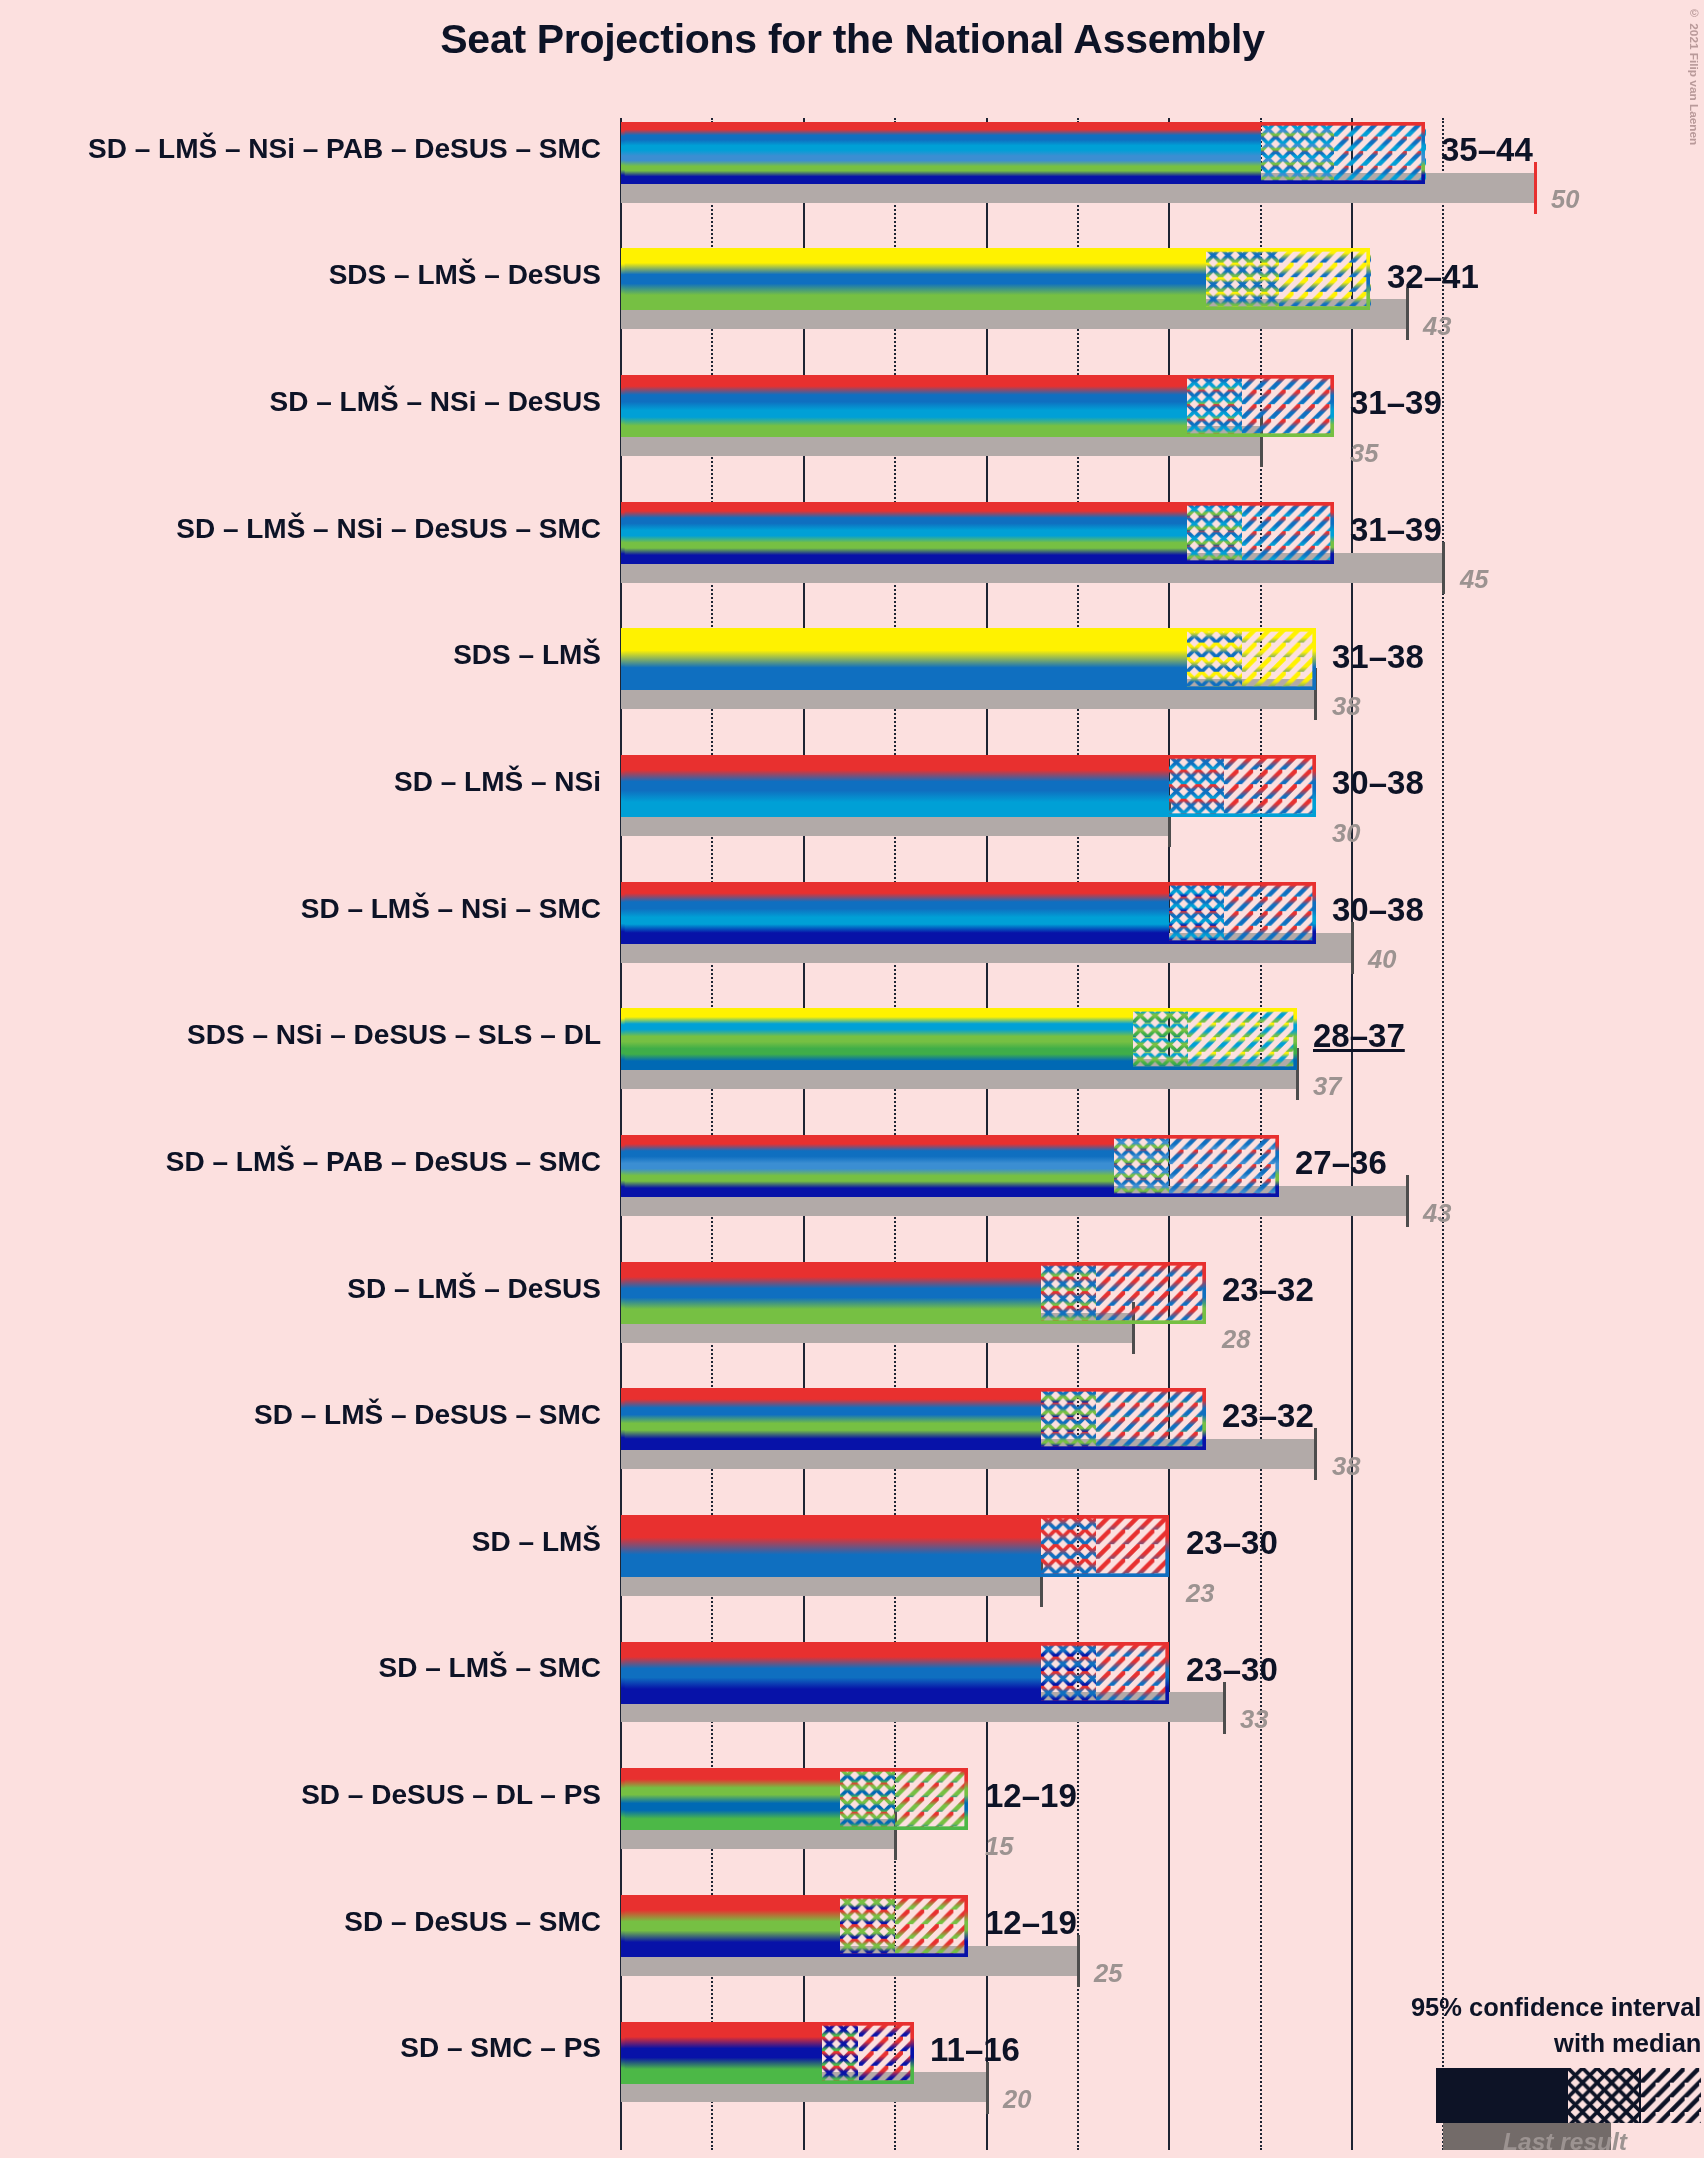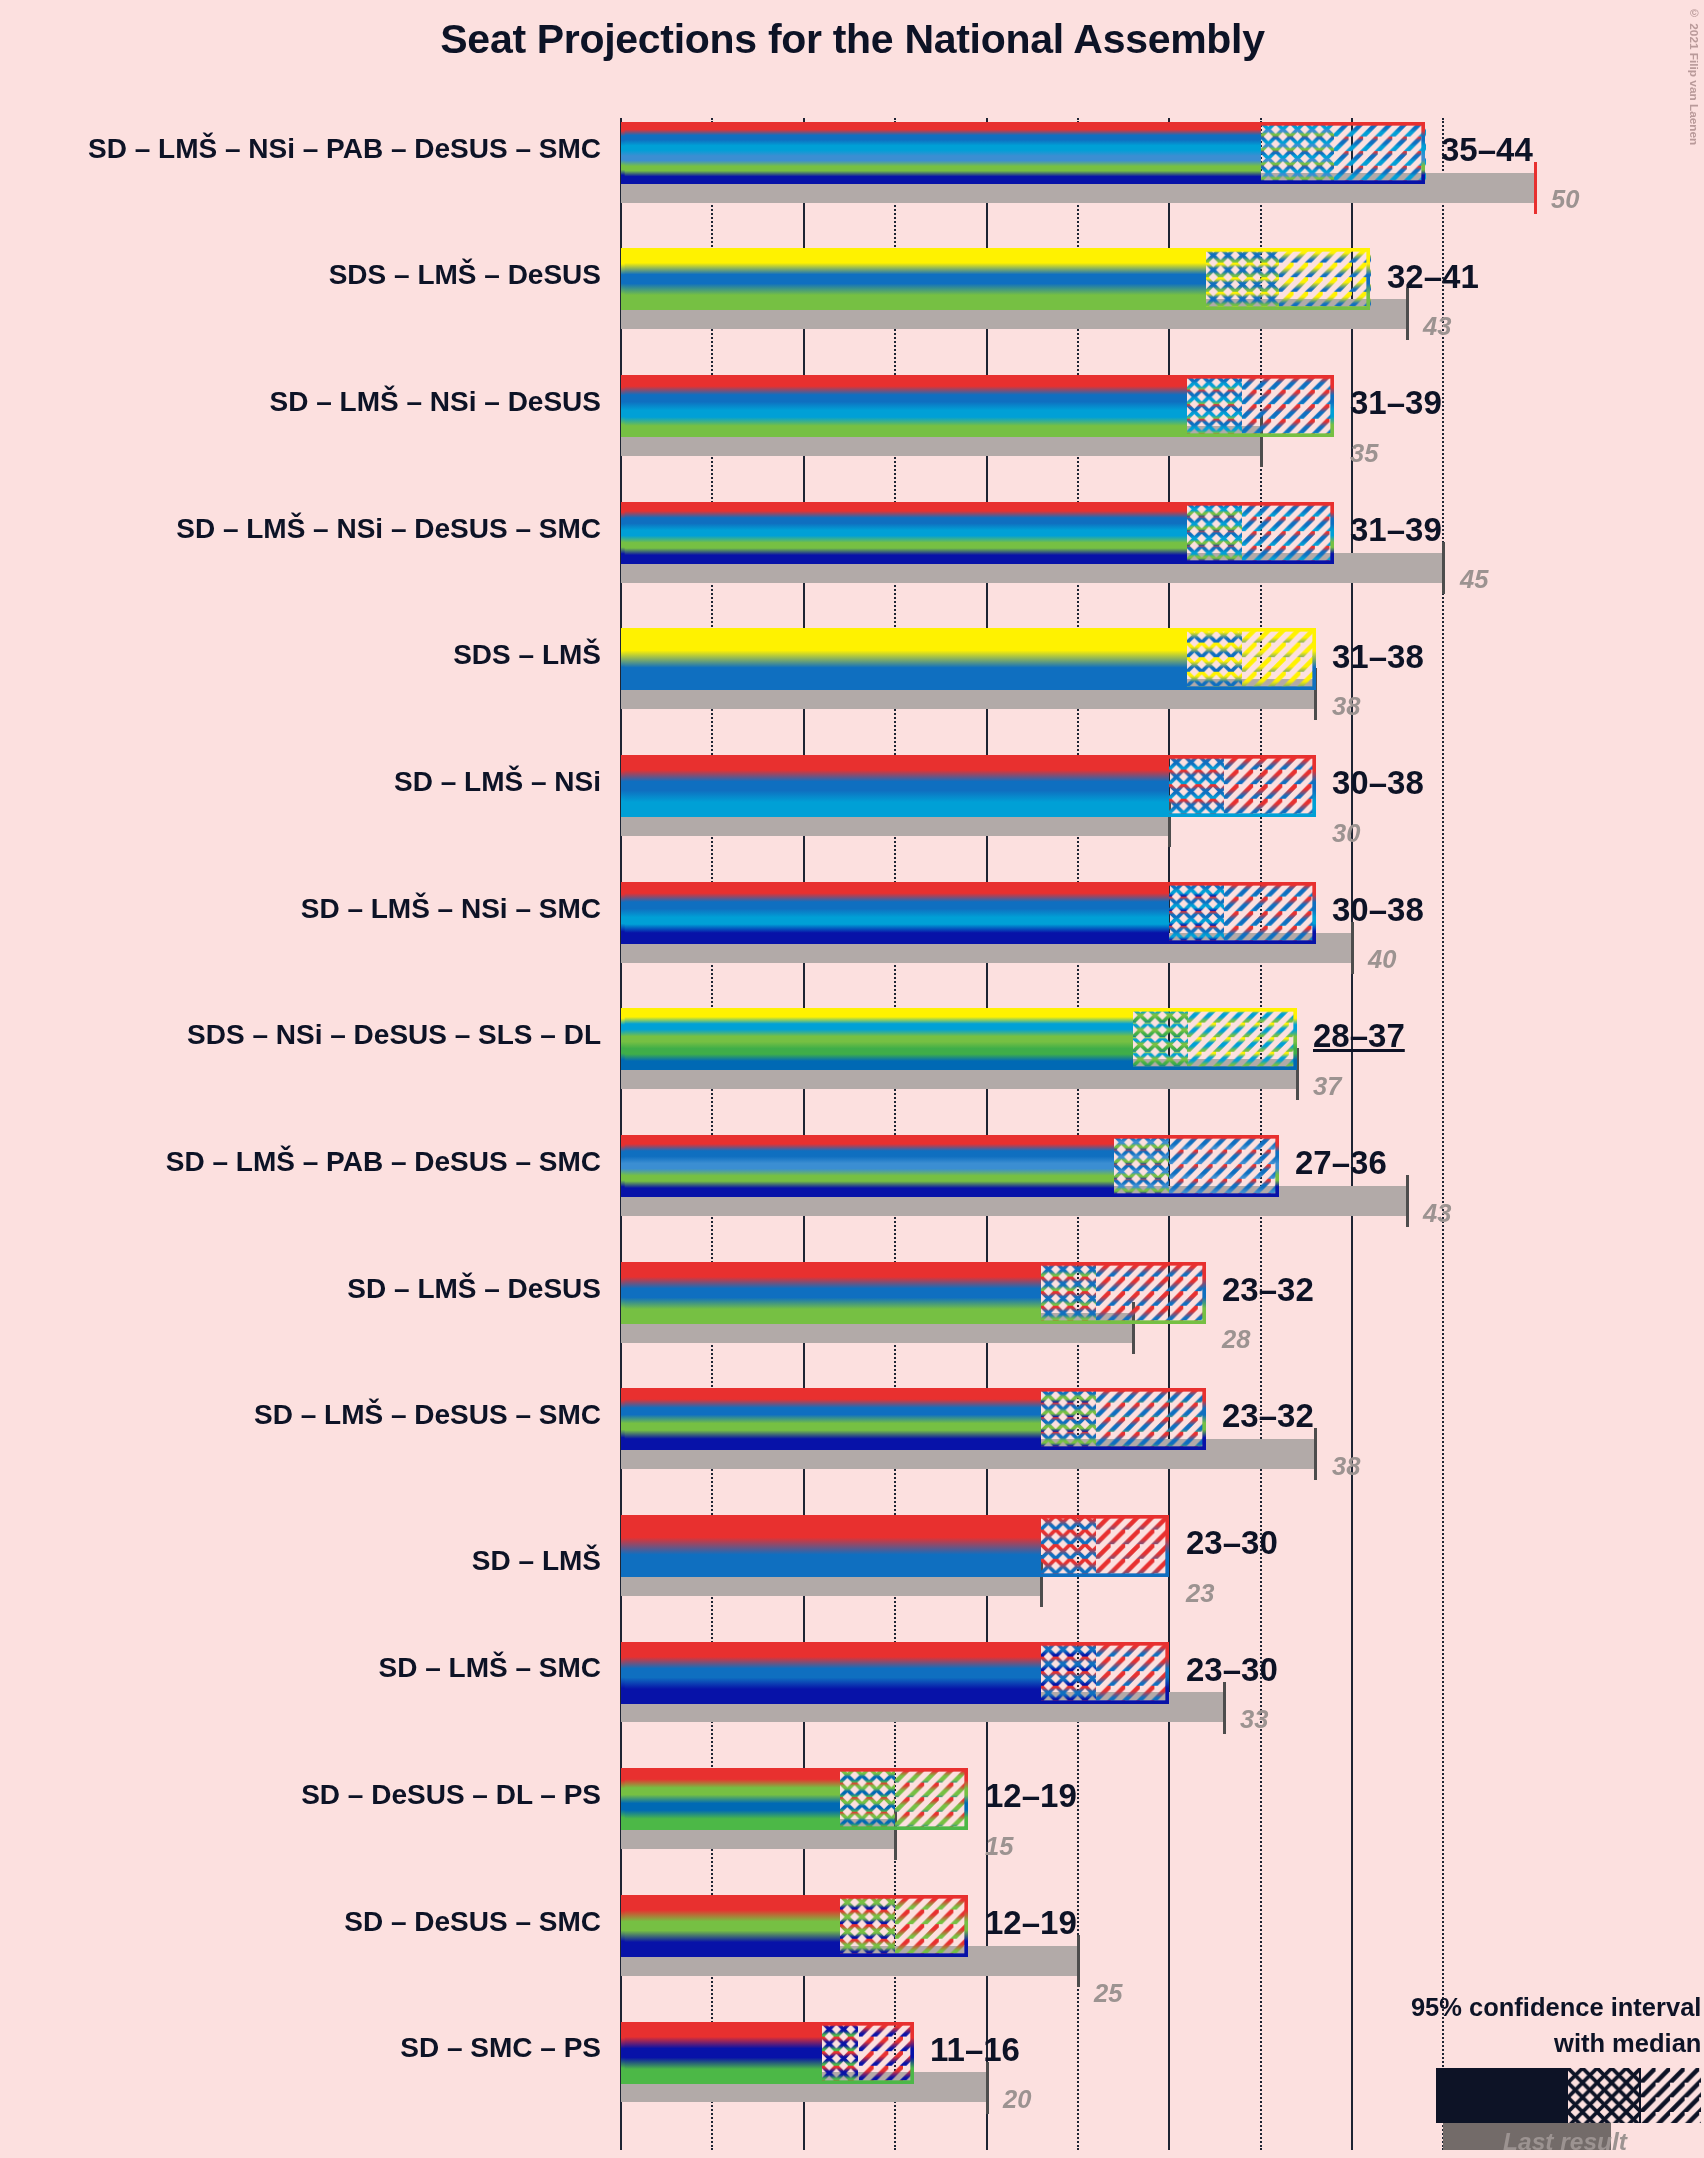--- a/index.html
+++ b/index.html
@@ -898,7 +898,7 @@
     </svg>
         </div>
       </div>
-      <div class="rowlabel" style="top: 1526px; right: 1104px; margin-top: 19px;">SD – LMŠ</div>
+      <div class="rowlabel" style="top: 1526px; right: 1104px;">SD – LMŠ</div>
       <div class="valhi" style="left: 1186px; top: 1524px;">23–30</div>
       <div class="vallast" style="left: 1186px; top: 1579px;">23</div>
       <div class="lastbar" style="left: 621px; top: 1692px; width: 603px; height: 30px;"></div>

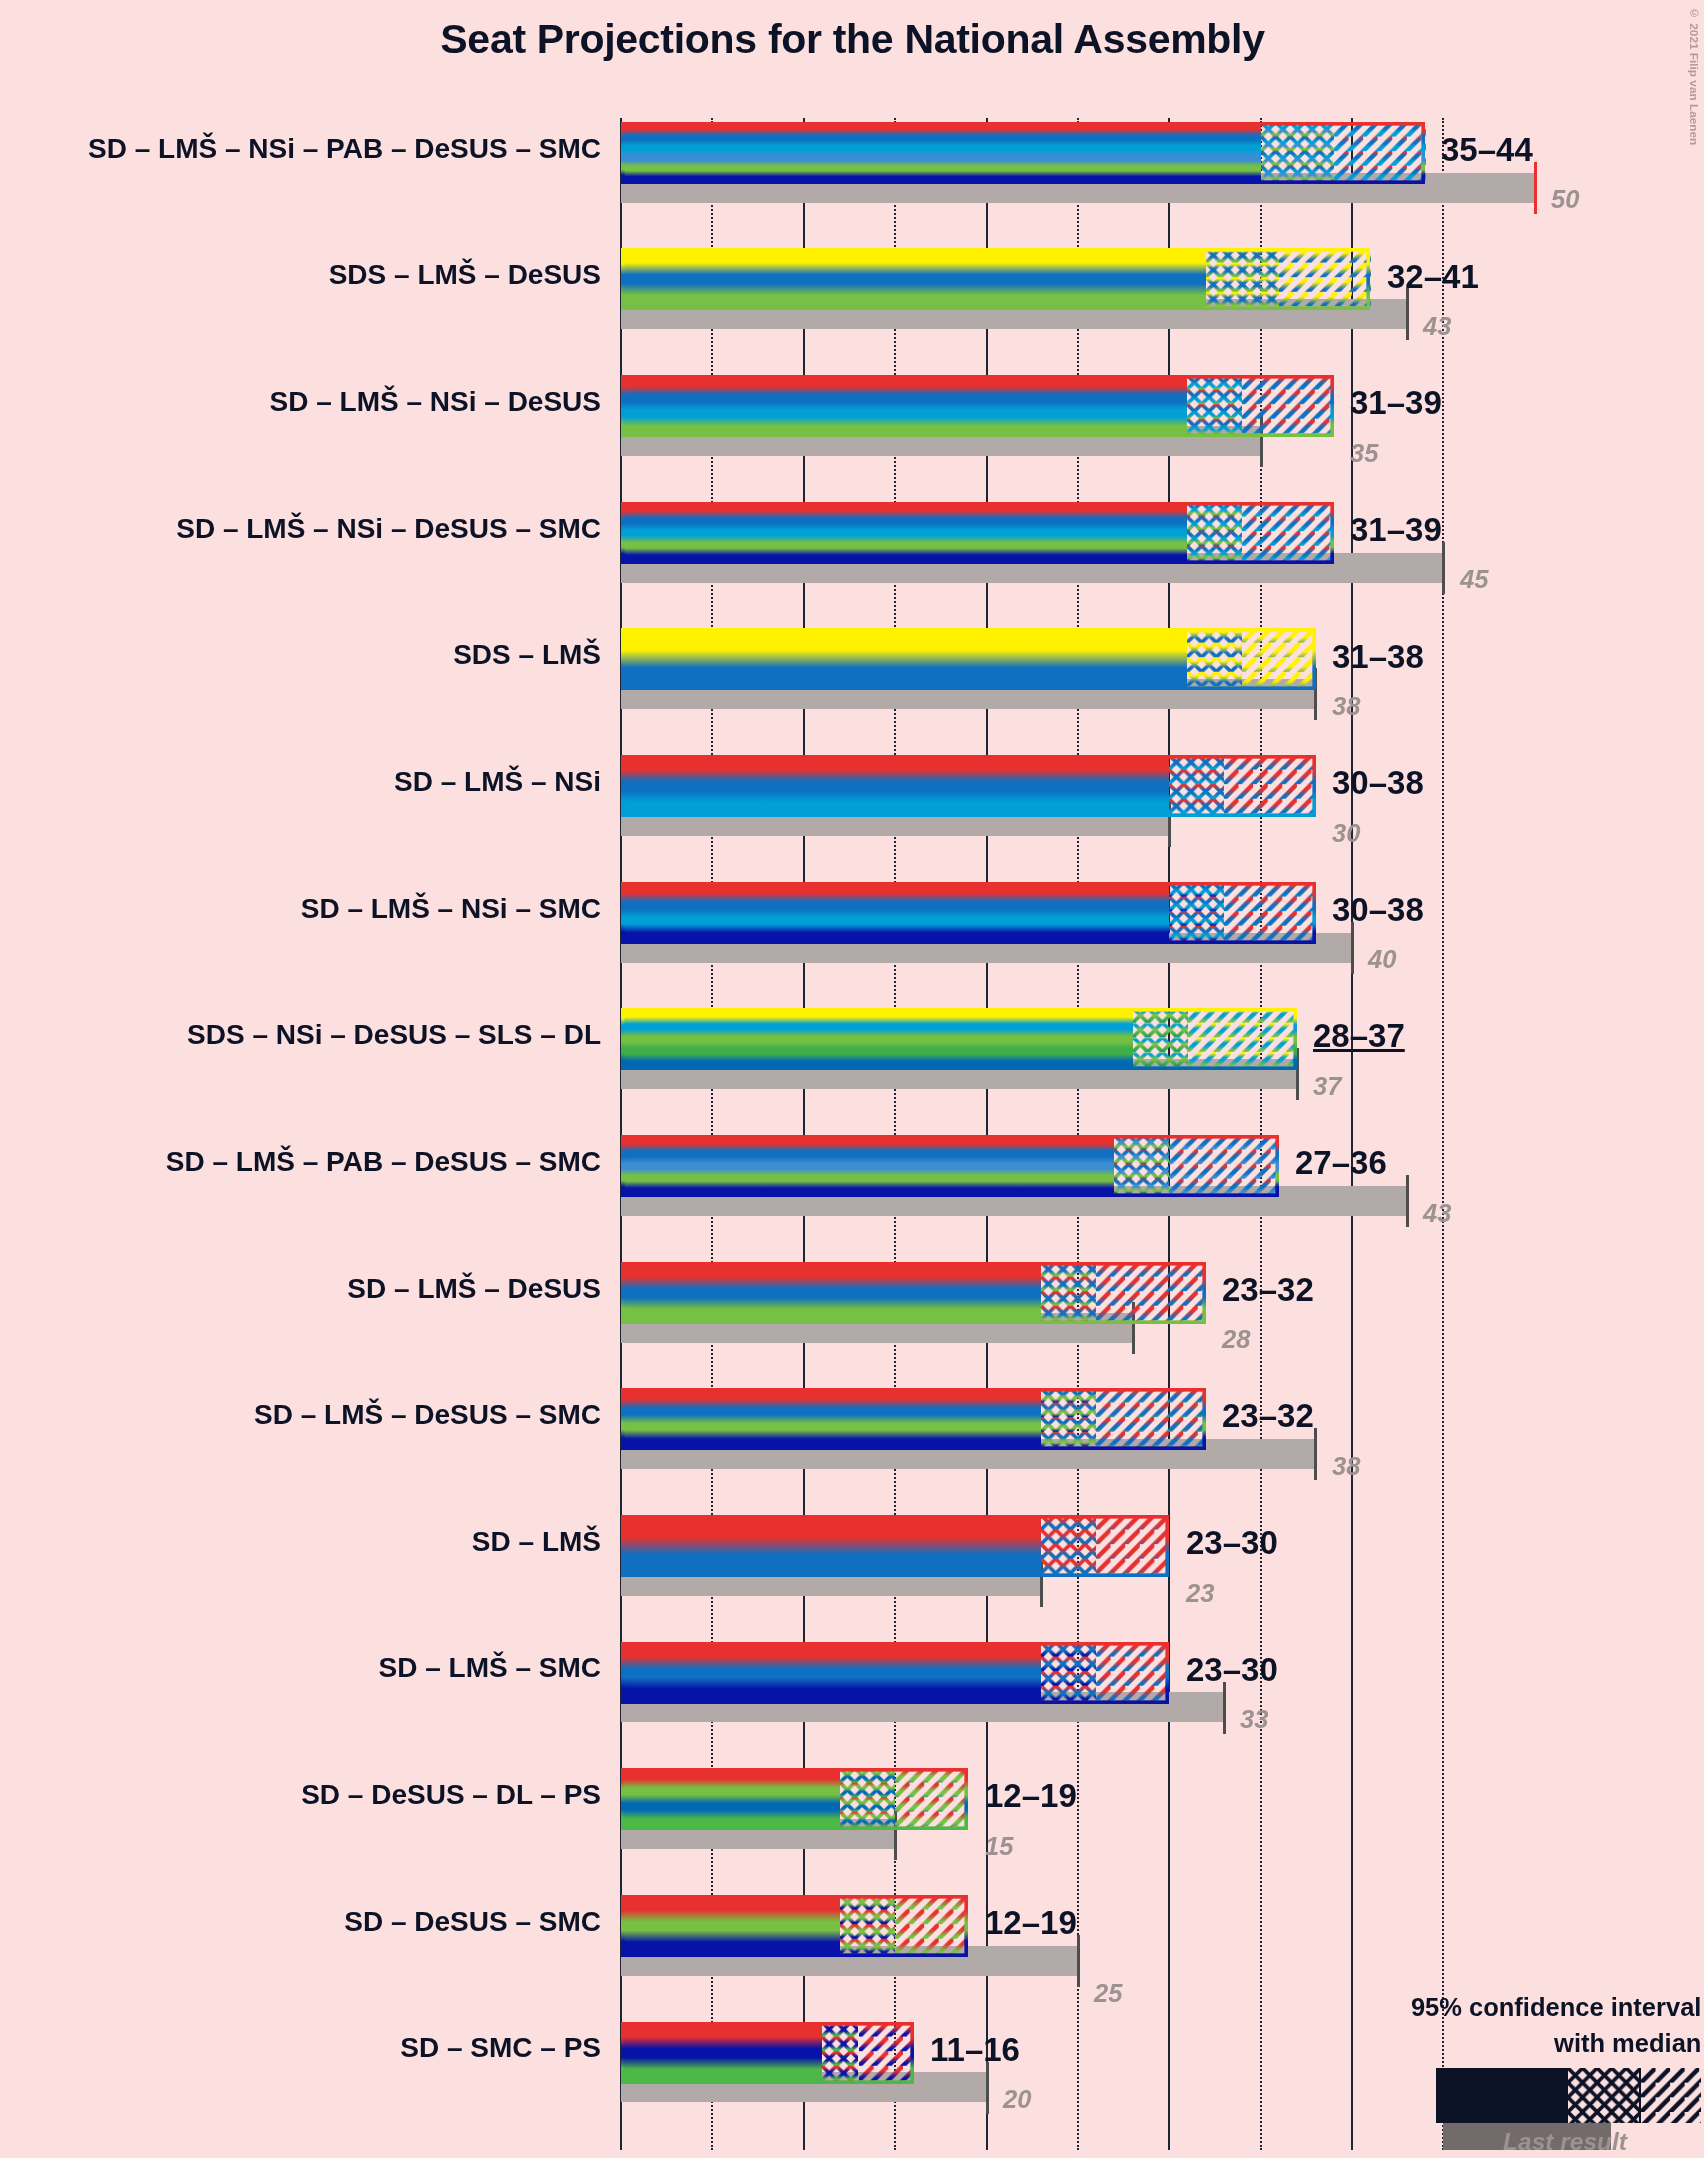--- a/index.html
+++ b/index.html
@@ -1089,7 +1089,7 @@
       </div>
       <div class="rowlabel" style="top: 1906px; right: 1104px;">SD – DeSUS – SMC</div>
       <div class="valhi" style="left: 985px; top: 1904px;">12–19</div>
-      <div class="vallast" style="left: 1094px; top: 1959px; margin-top: 20px;">25</div>
+      <div class="vallast" style="left: 1094px; top: 1959px;">25</div>
       <div class="lastbar" style="left: 621px; top: 2072px; width: 365px; height: 30px;"></div>
       <div class="lasttick" style="left: 986px; top: 2062px; height: 52px;"></div>
       <div class="pbar" style="left: 621px; top: 2022px; width: 292px; height: 62px;">

